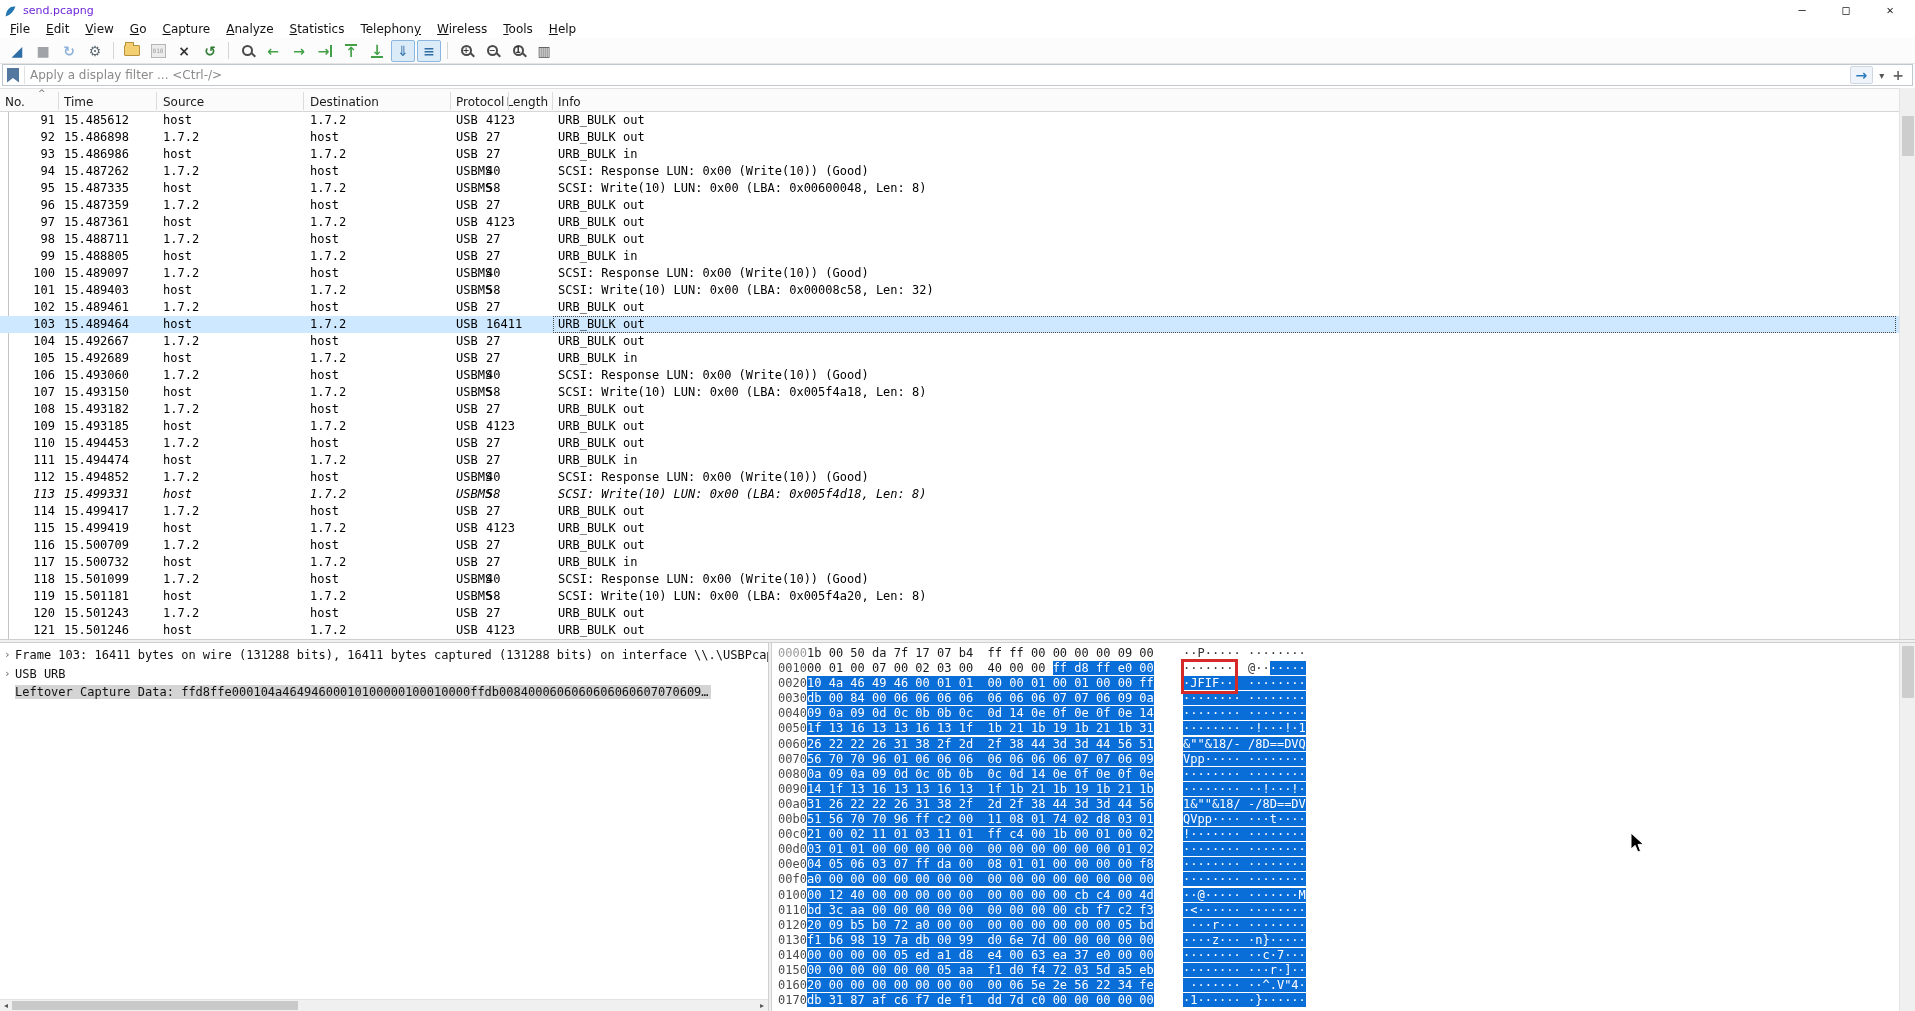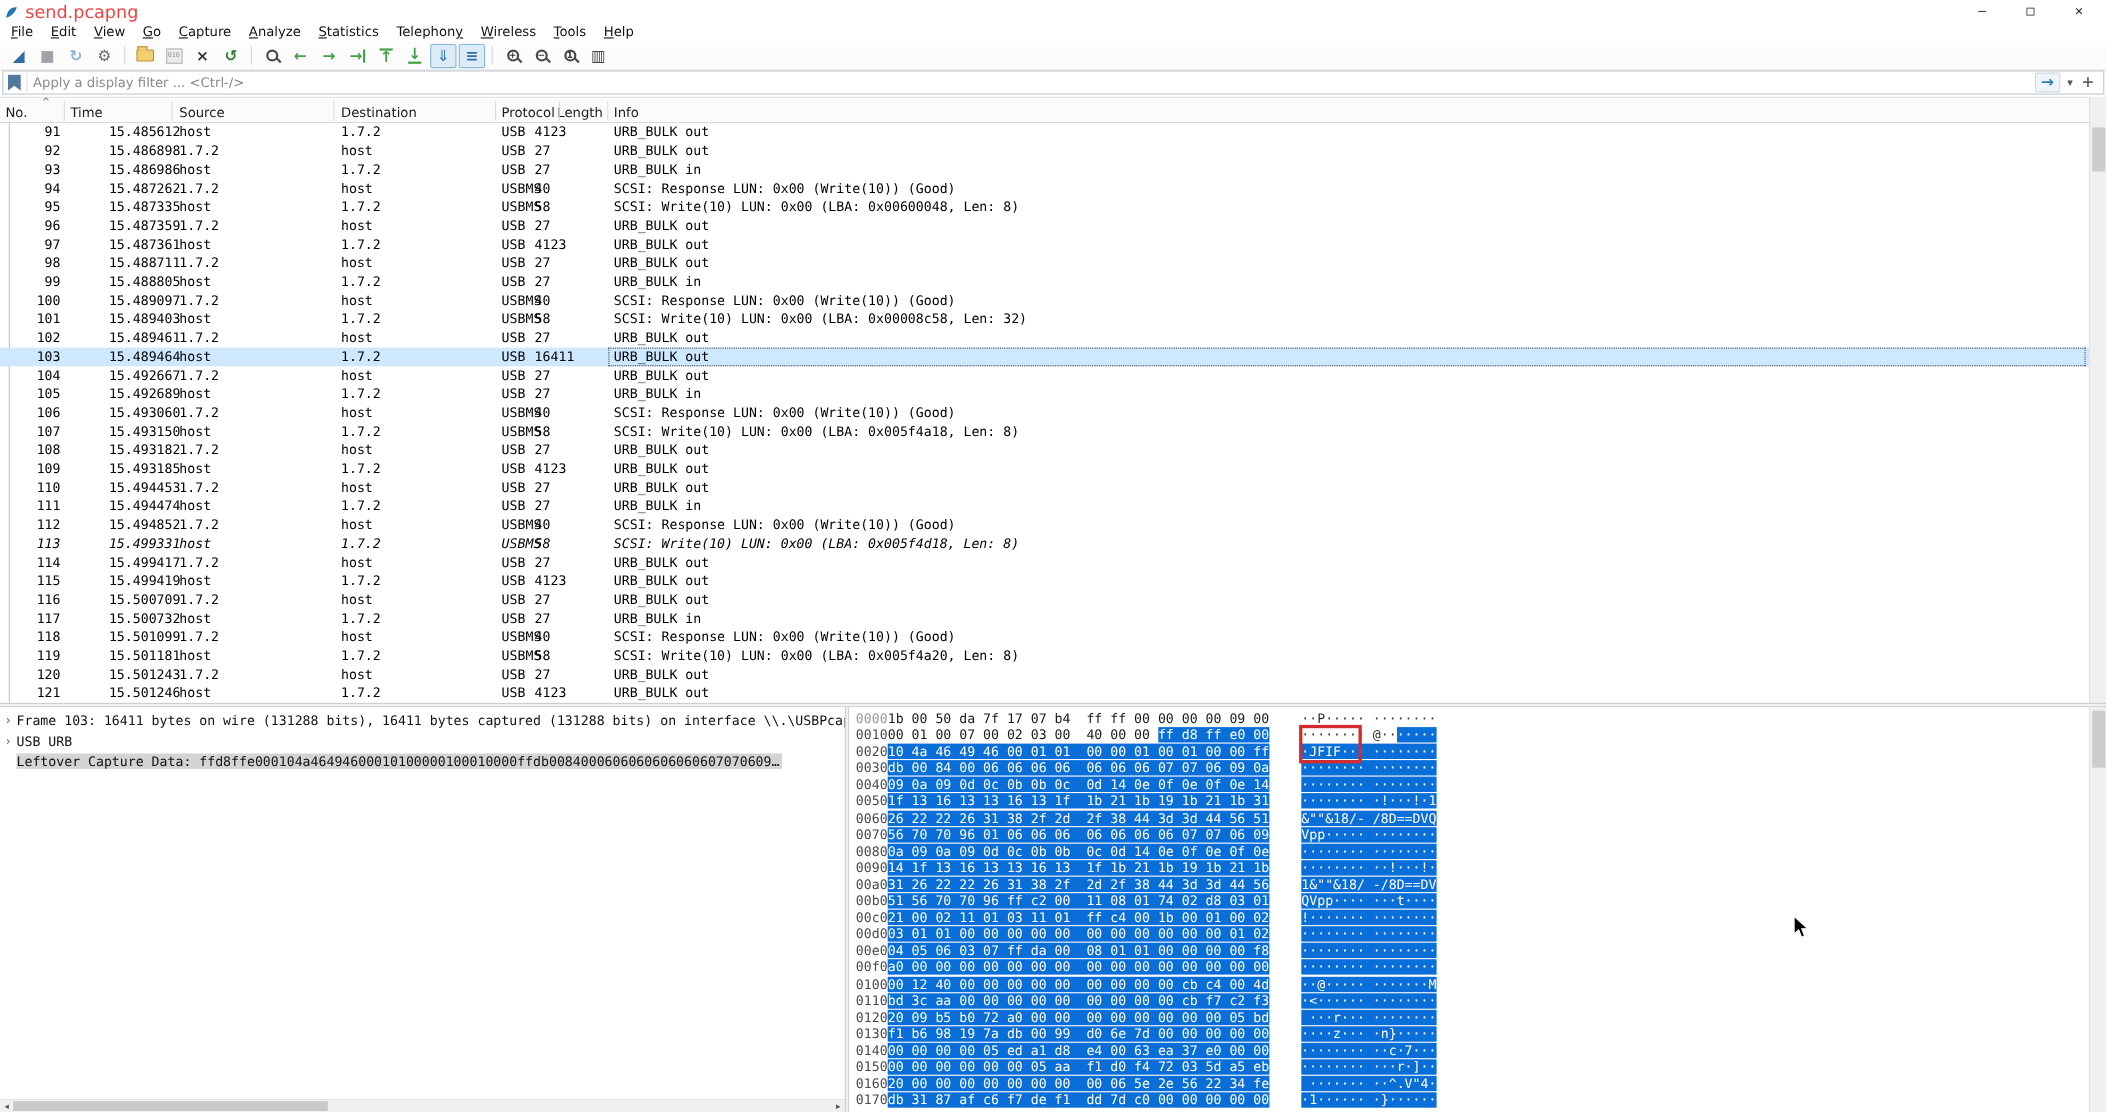--- a/index.html
+++ b/index.html
@@ -11,7 +11,7 @@
   .titlebar { position:absolute; top:0; left:0; right:0; height:20px; background:#ffffff;
               display:flex; align-items:center; }
   .app-icon { margin:2px 6px 0 4px; width:13px; height:13px; }
-  .title-text { font-size:16px; color:#ef4444; }
+  .title-text { font-size:11px; color:#6d28d9; }
   .win-controls { position:absolute; right:3px; top:0; height:20px; display:flex; }
   .win-btn { width:44px; height:20px; display:flex; align-items:center; justify-content:center;
              font-size:12px; color:#222; font-family:"DejaVu Sans Mono", monospace; }

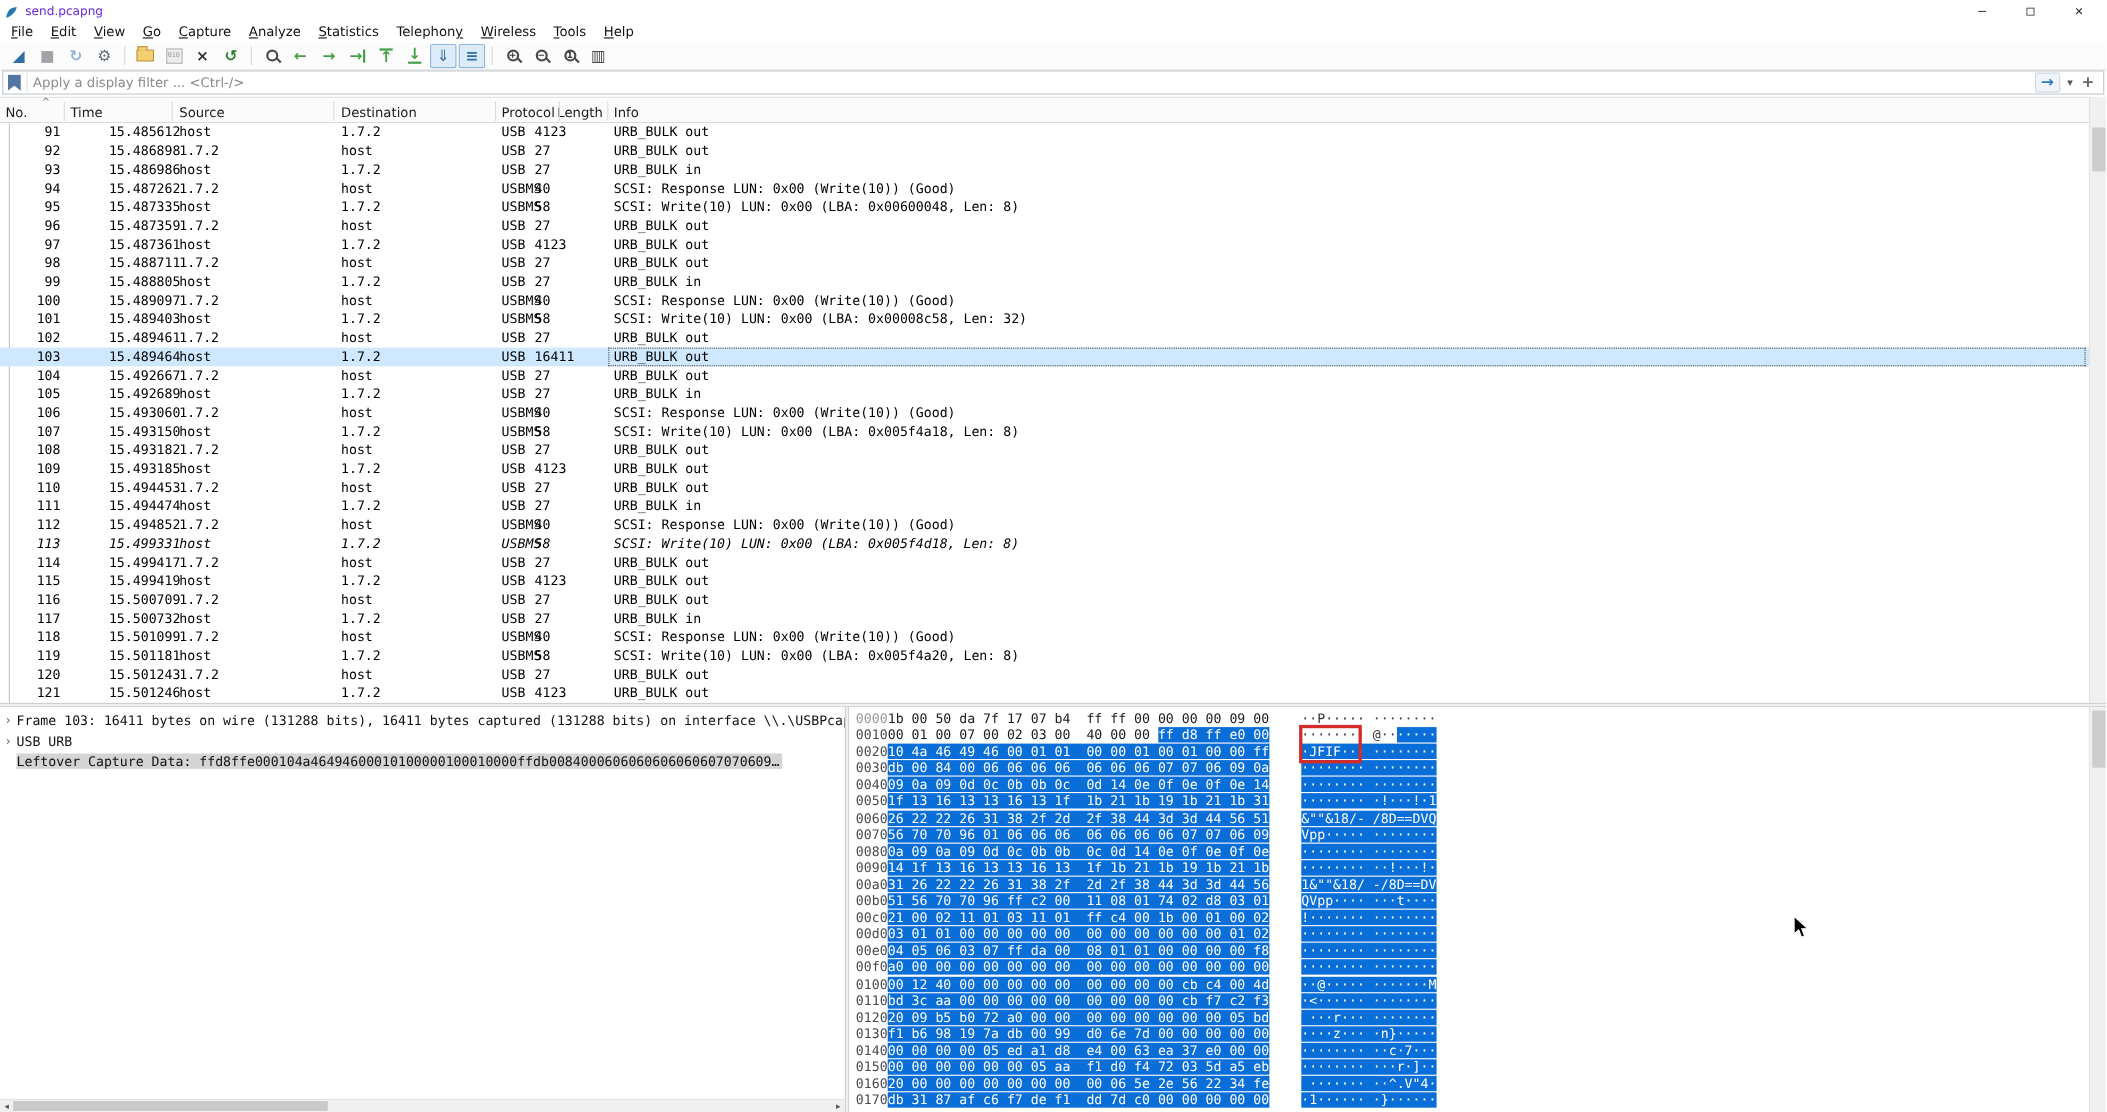--- a/index.html
+++ b/index.html
@@ -73,7 +73,7 @@
   .prow.selected { background:#cde8ff; }
   .pcell { position:absolute; top:0; white-space:nowrap; overflow:hidden; }
   .c-no    { left:0;   width:55px;  text-align:right; }
-  .c-time  { left:64px;  width:96px;margin-left:35px; }
+  .c-time  { left:64px;  width:96px; }
   .c-src   { left:163px; width:144px; }
   .c-dst   { left:310px; width:144px; }
   .c-proto { left:456px; width:50px; }

